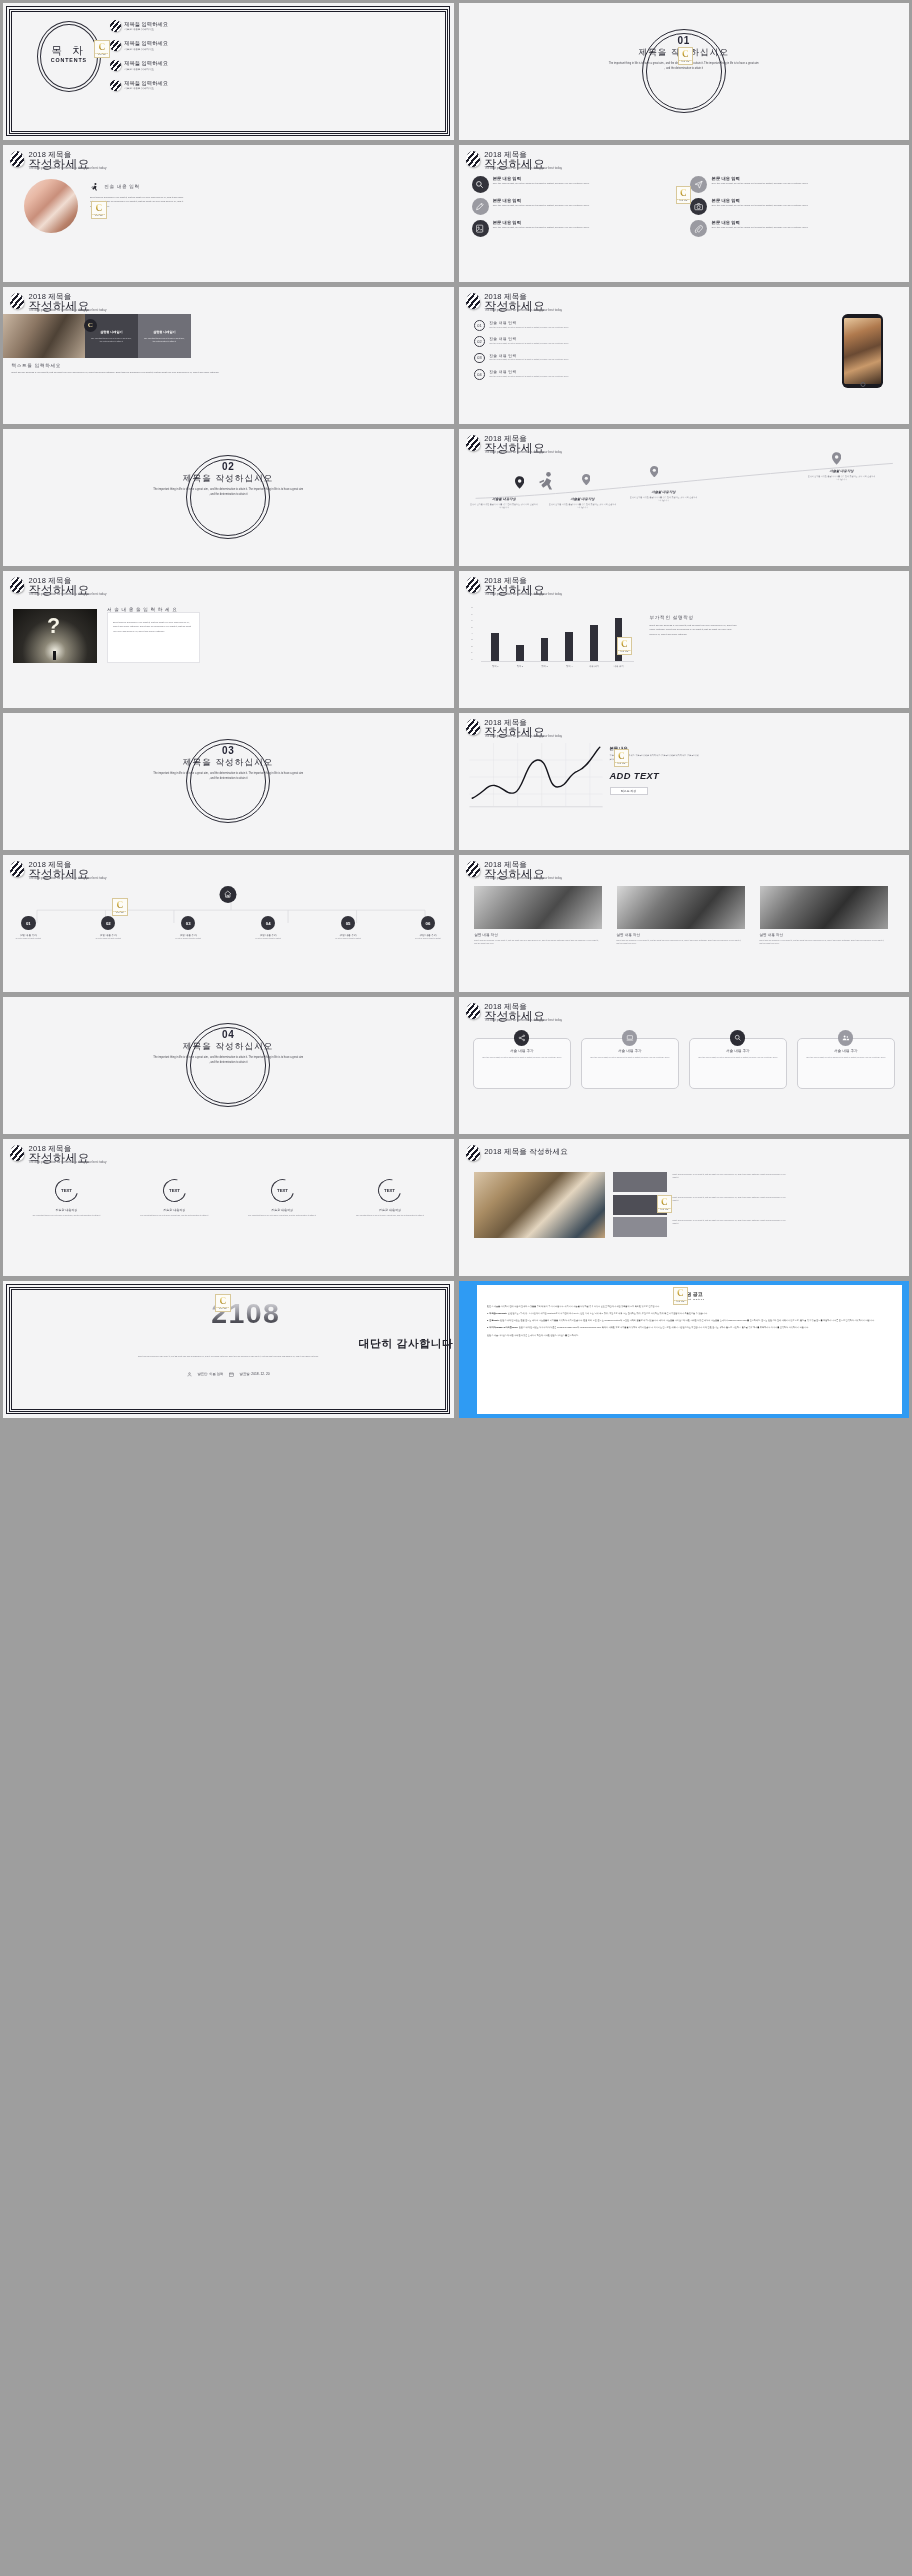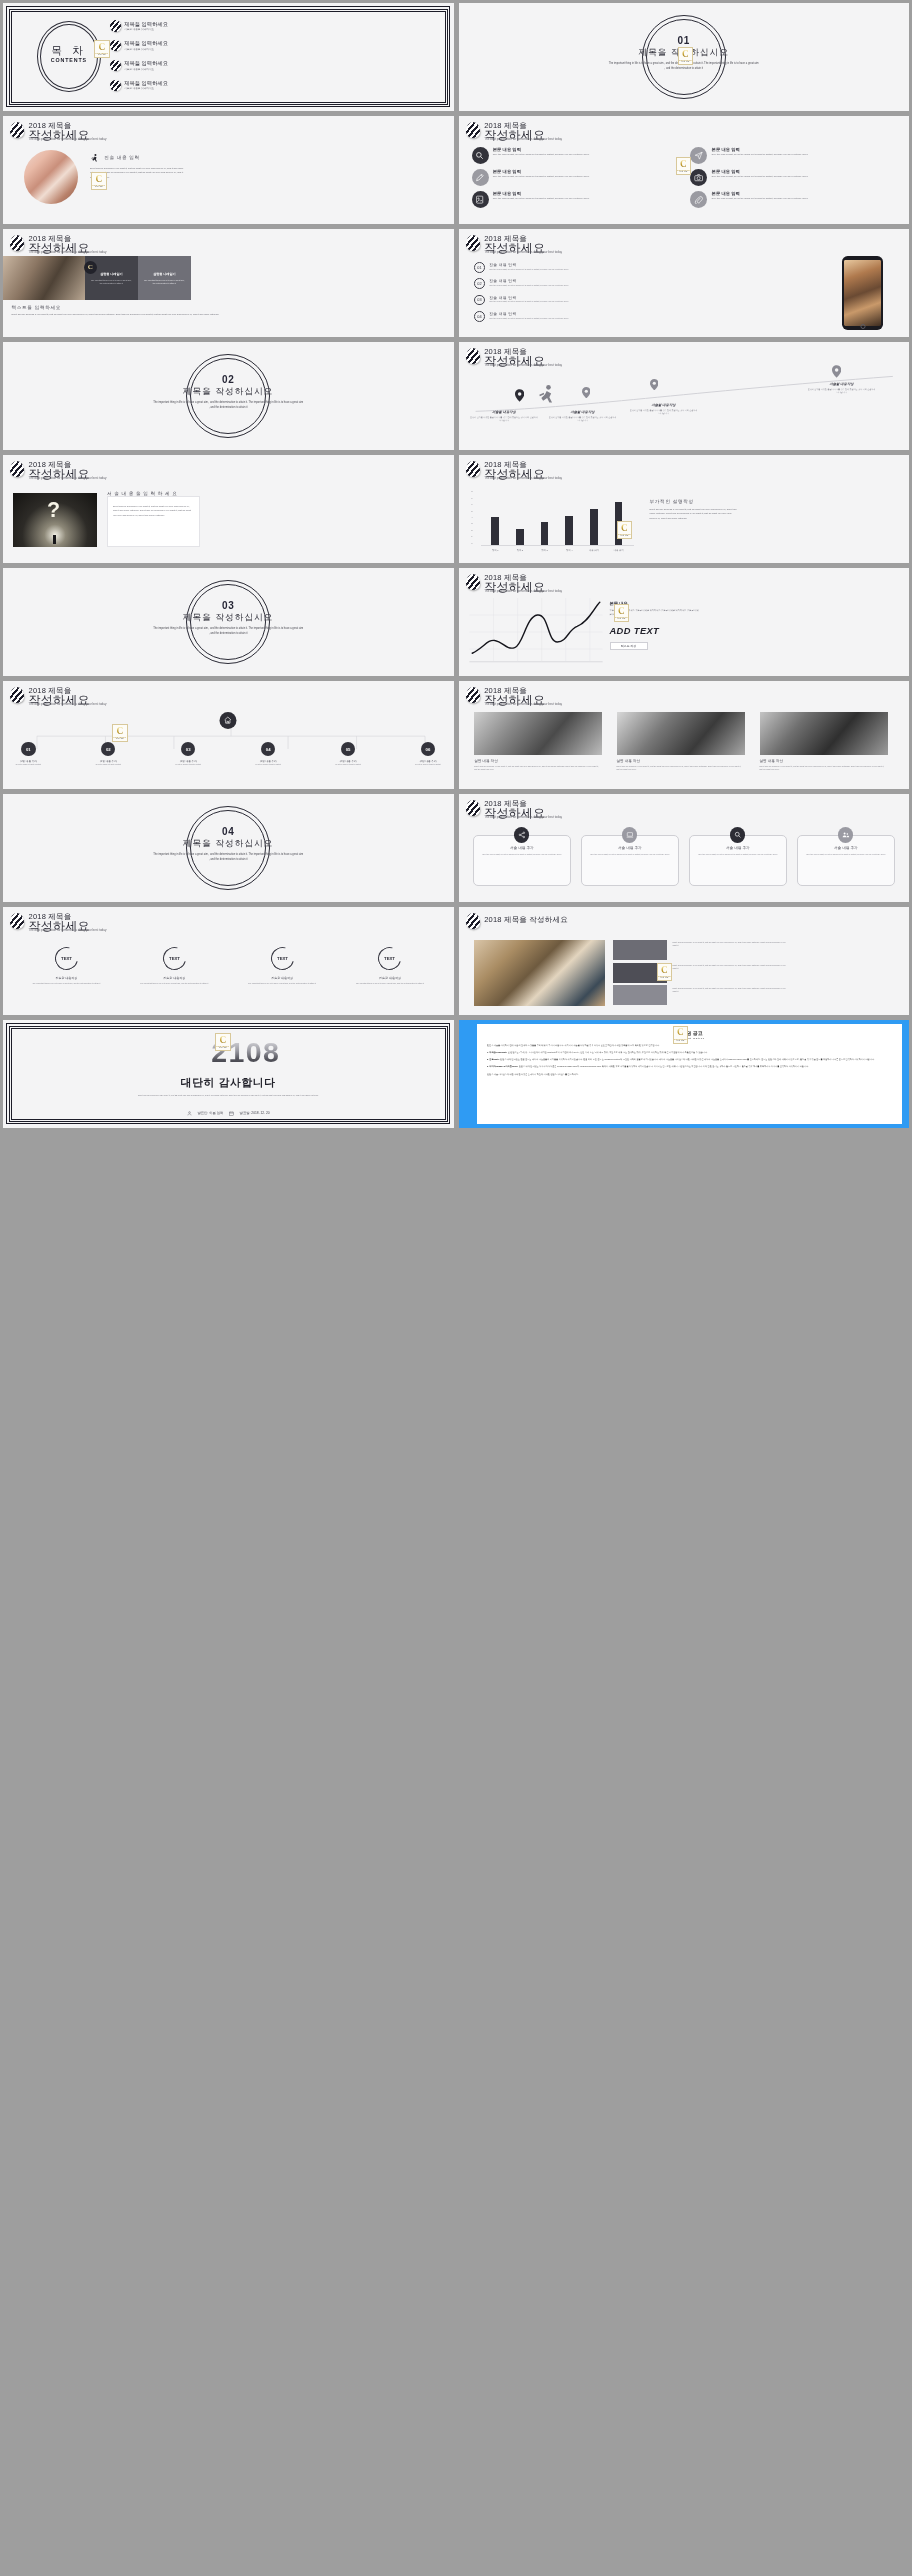--- a/index.html
+++ b/index.html
@@ -11,7 +11,7 @@
   }
   .grid { display:grid; grid-template-columns: 1fr 1fr; gap:5px; padding:2.9px; }
   .slide {
-    position:relative; width:100%; height:108px;
+    position:relative; width:100%; height:137px;
     background:#f4f4f5; overflow:hidden;
   }
   

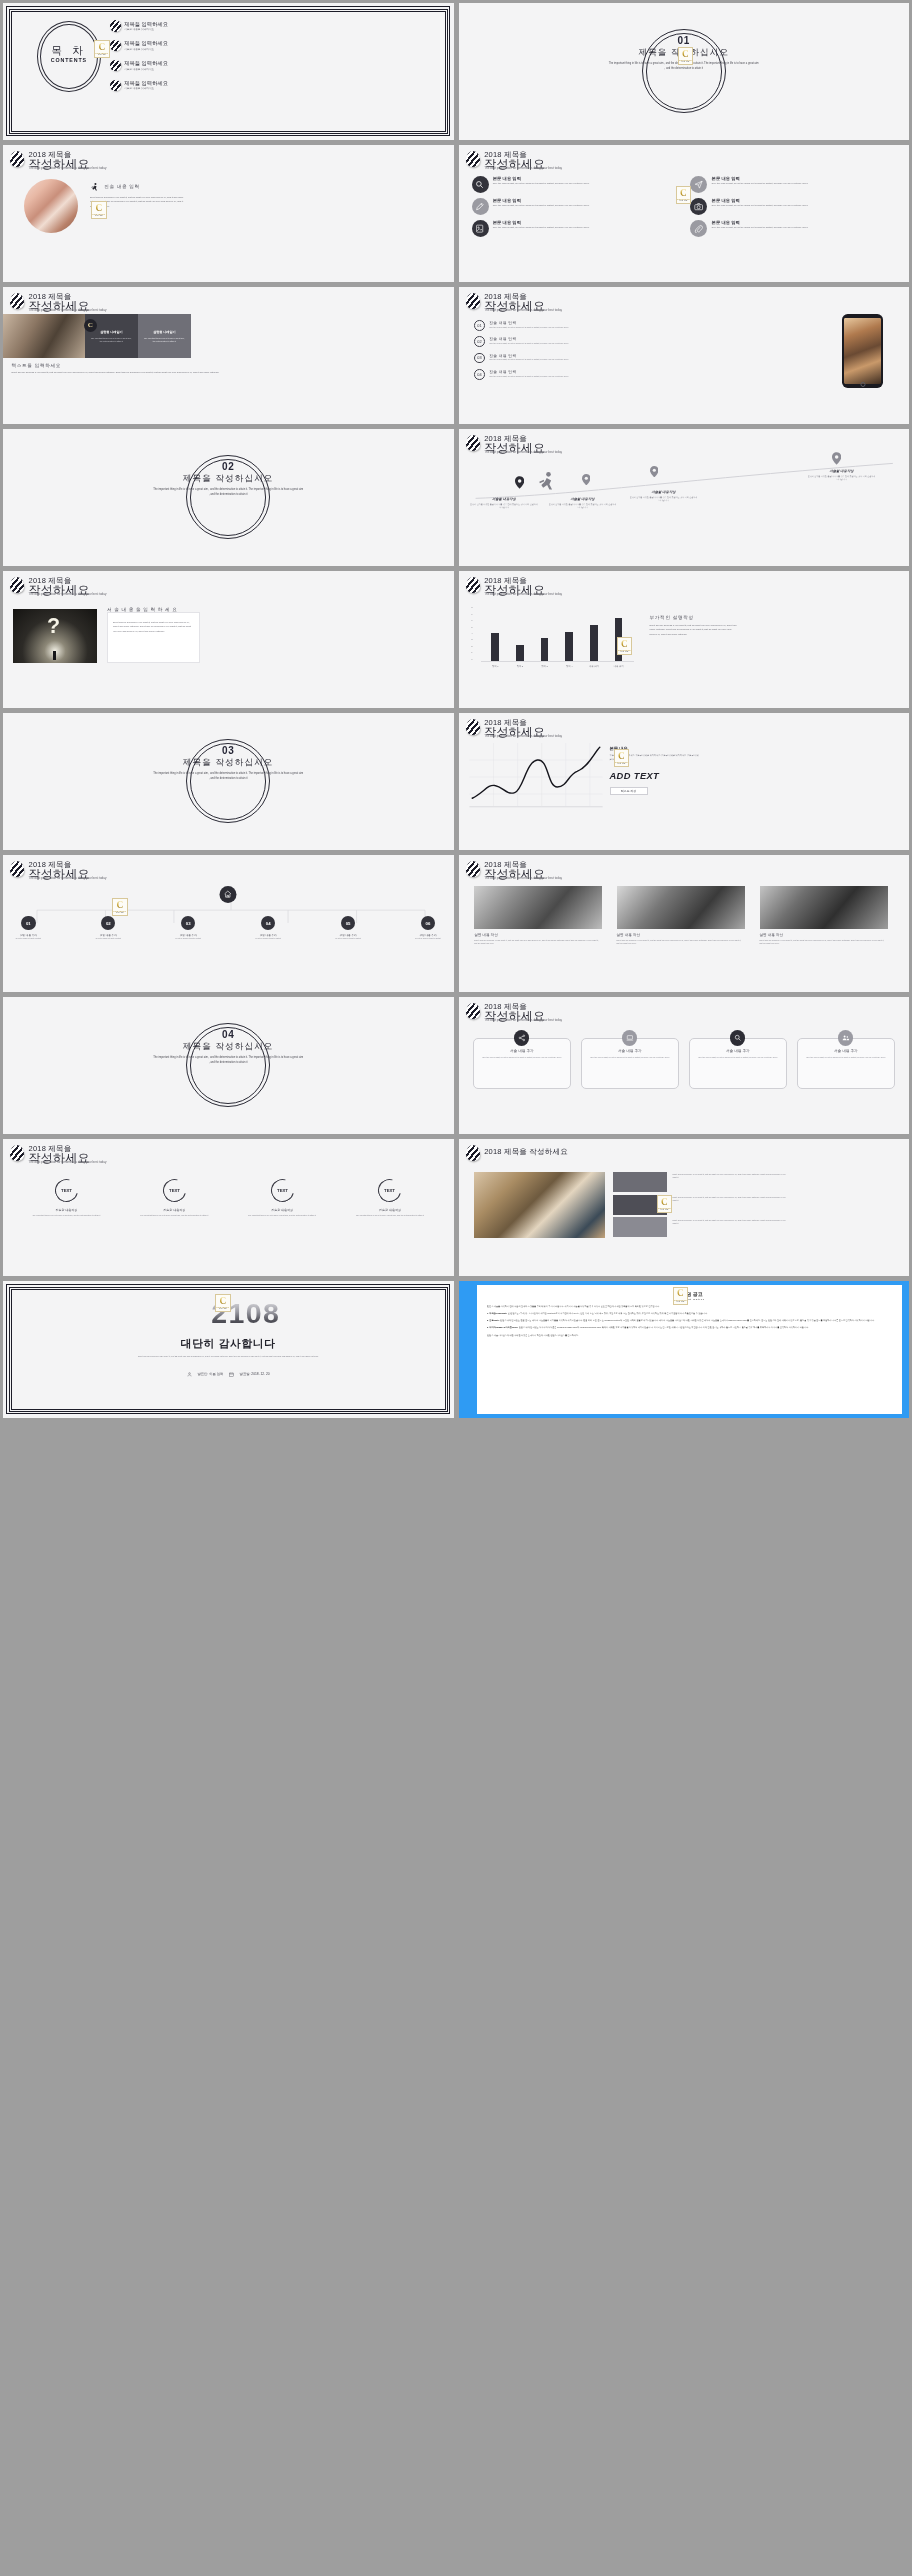--- a/index.html
+++ b/index.html
@@ -759,7 +759,7 @@
     <div class="frame-in"></div>
     <div class="frame-in2"></div>
     <div class="thanks-big" style="position:absolute;left:0;right:0;top:15.7px;text-align:center;padding-left:35px;">2108</div>
-    <div style="position:absolute;left:0;right:0;top:56px;text-align:center;font-size:10.7px;font-weight:bold;color:#23232c;letter-spacing:0.7px;">대단히 감사합니다</div>
+    <div style="position:absolute;left:0;right:0;top:56px;text-align:right;font-size:10.7px;font-weight:bold;color:#23232c;letter-spacing:0.7px;">대단히 감사합니다</div>
     <div style="position:absolute;left:50%;top:73px;transform:translateX(-50%);width:196px;text-align:center;font-size:2.1px;font-style:italic;color:#86868f;line-height:4.3px;">Don't aim for success if you want it, just do what you love and believe in, and it will come naturally. Don't aim for success if you want it, just do what you love and believe in, and it will come naturally</div>
     <div style="position:absolute;left:0;right:0;top:91px;display:flex;justify-content:center;align-items:center;gap:5.7px;">
       <svg width="5" height="5" viewBox="0 0 24 24" fill="none" stroke="#55555e" stroke-width="2">

